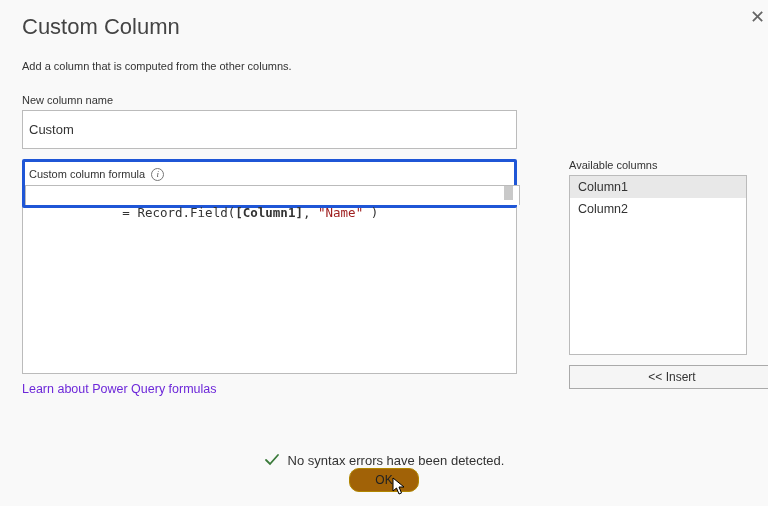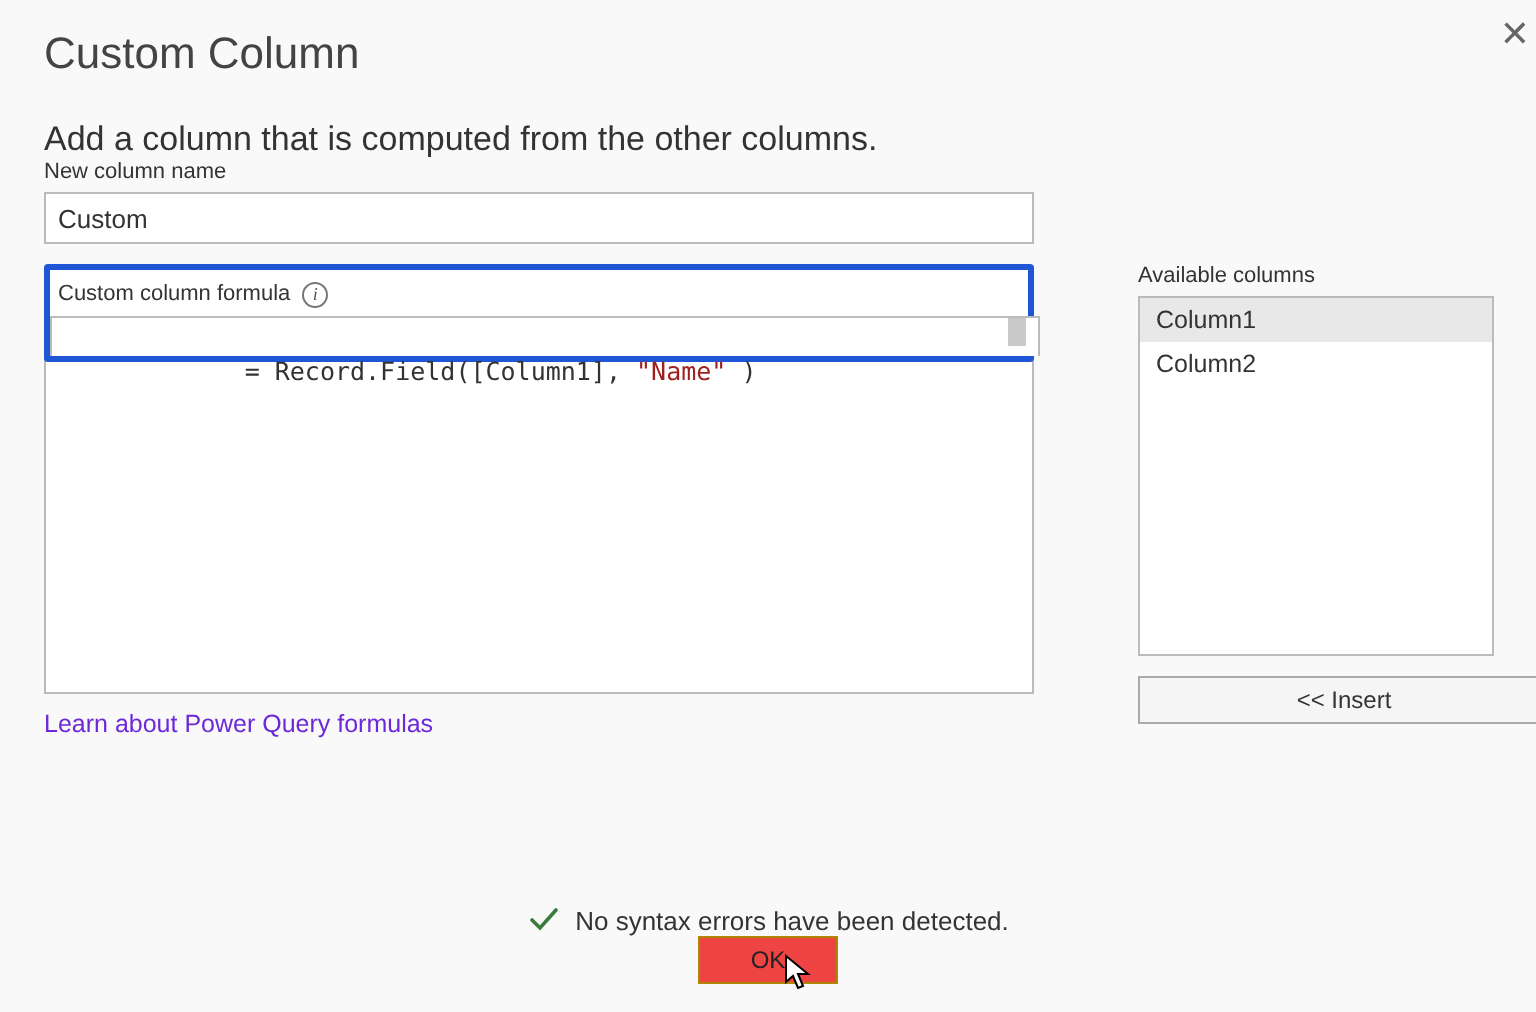--- a/index.html
+++ b/index.html
@@ -21,8 +21,9 @@
       margin-bottom: 20px;
     }
     .subtitle {
-      font-size: 17px;
-      color: #333;
+      font-size: 11px;
+      color: #333;
+      margin-bottom: 22px;
     }
     .label {
       font-size: 11px;

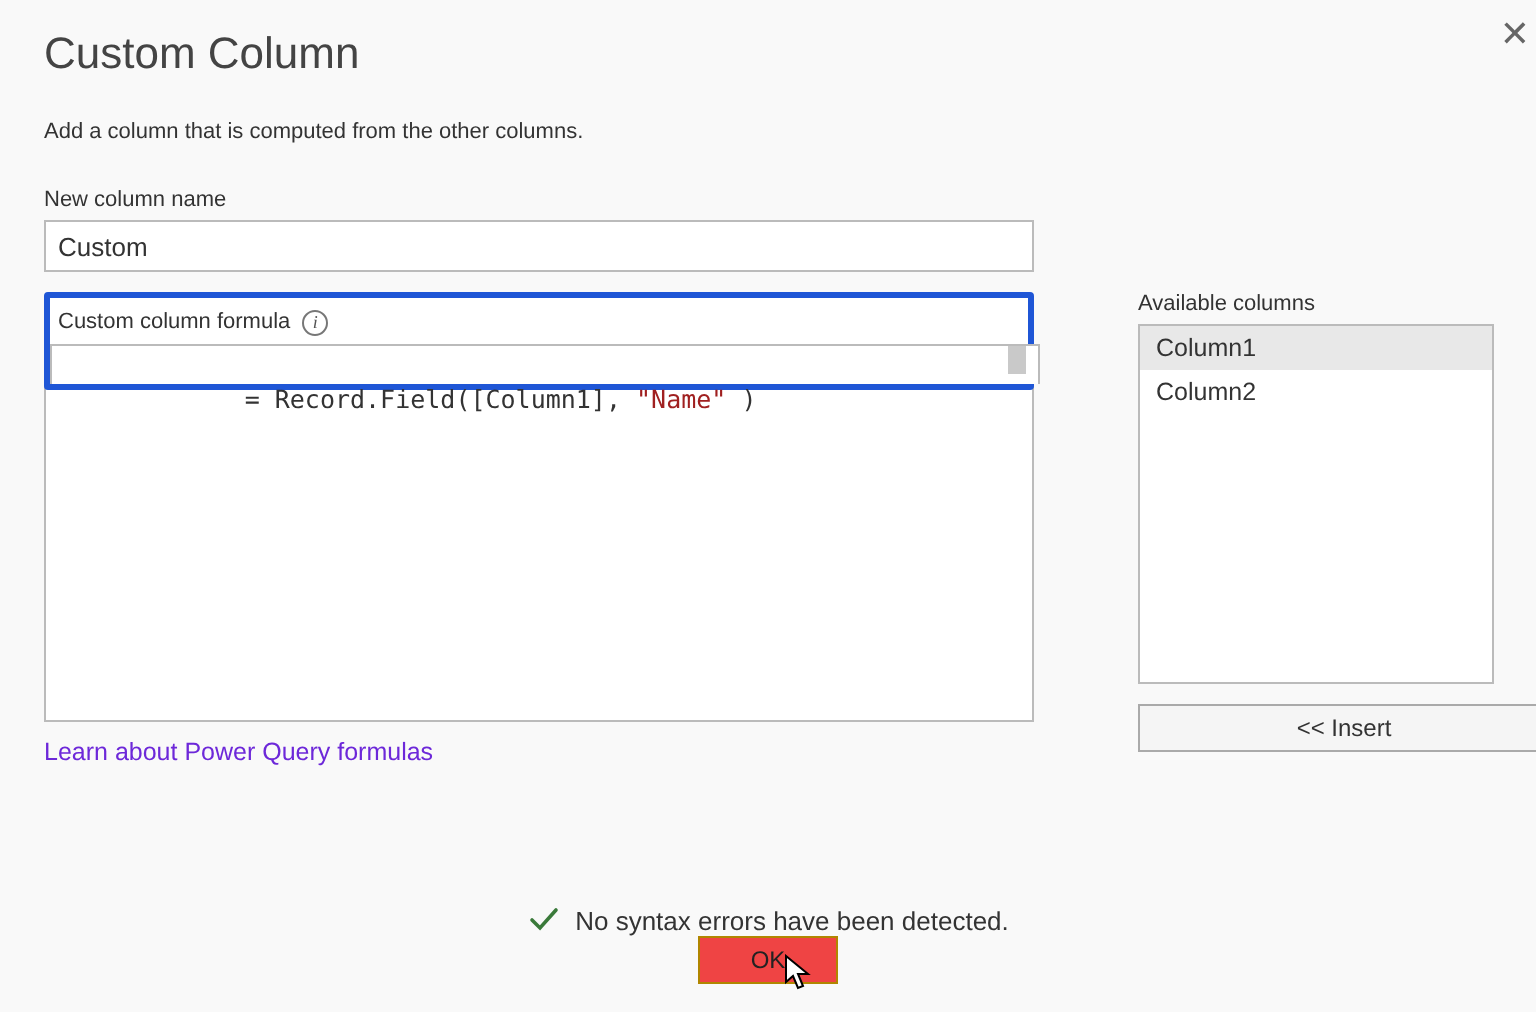--- a/index.html
+++ b/index.html
@@ -32,7 +32,7 @@
     }
     .name-input {
       width: 495px;
-      height: 26px;
+      height: 39px;
       border: 1px solid #bbb;
       background: #fff;
       padding: 3px 6px;

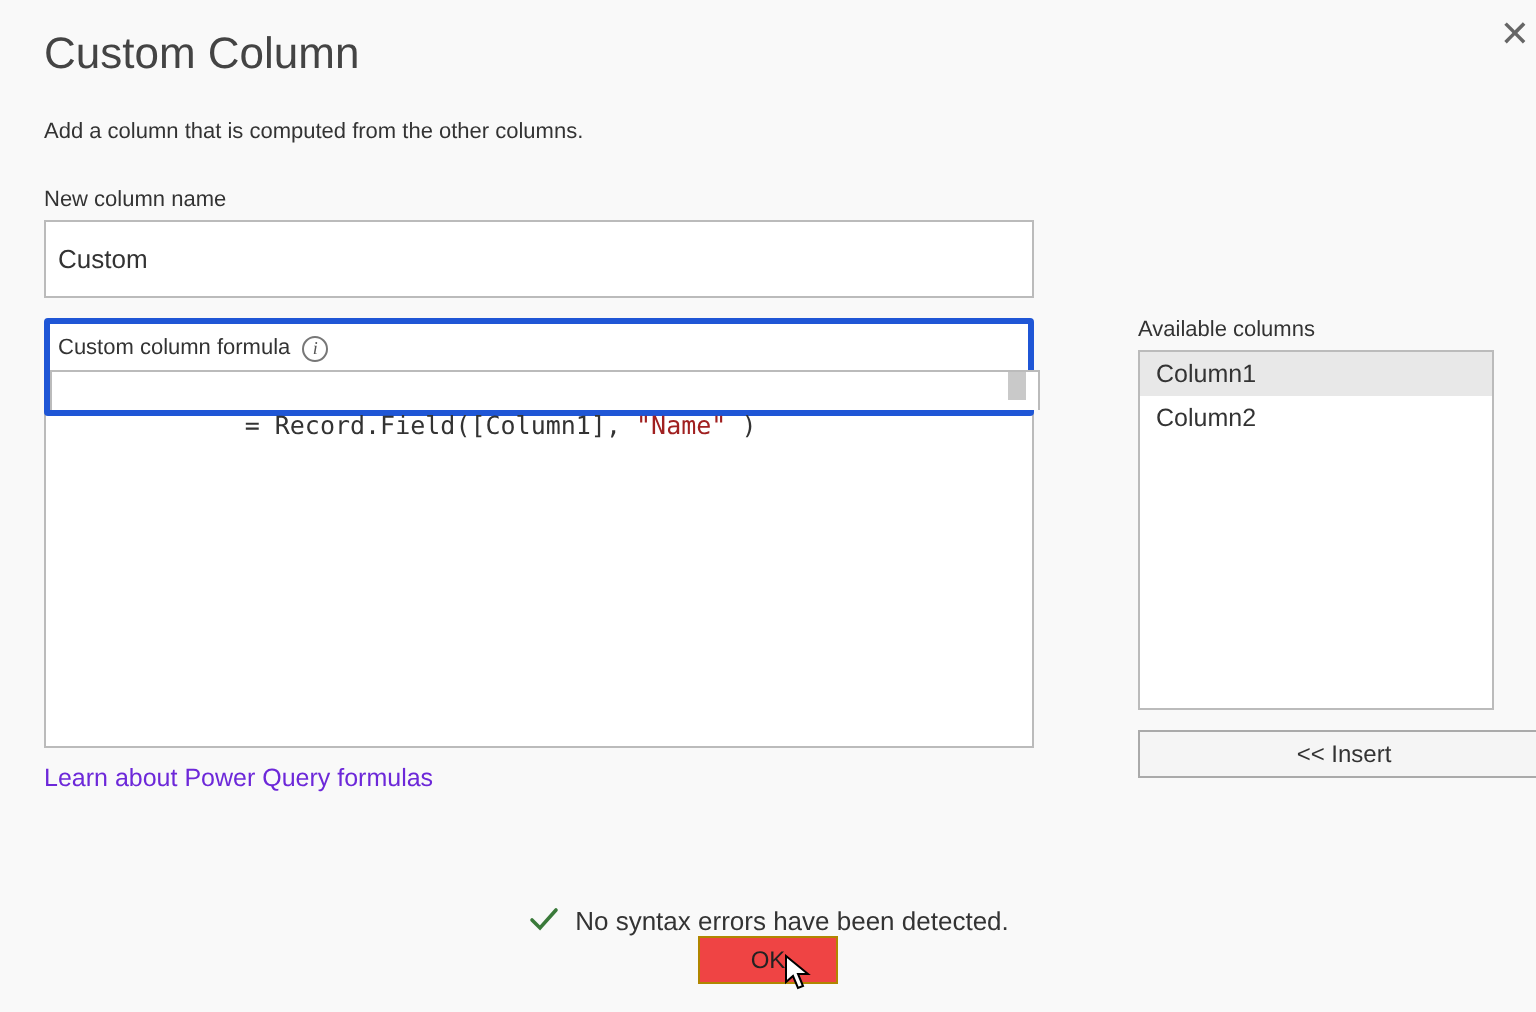--- a/index.html
+++ b/index.html
@@ -95,7 +95,7 @@
     }
     .fm-equals { color: #333; }
     .fm-func { color: #333; }
-    .fm-col { color: #333; }
+    .fm-col { color: #333; font-weight: bold; }
     .fm-str { color: #a02020; }
     .columns-list {
       border: 1px solid #bbb;

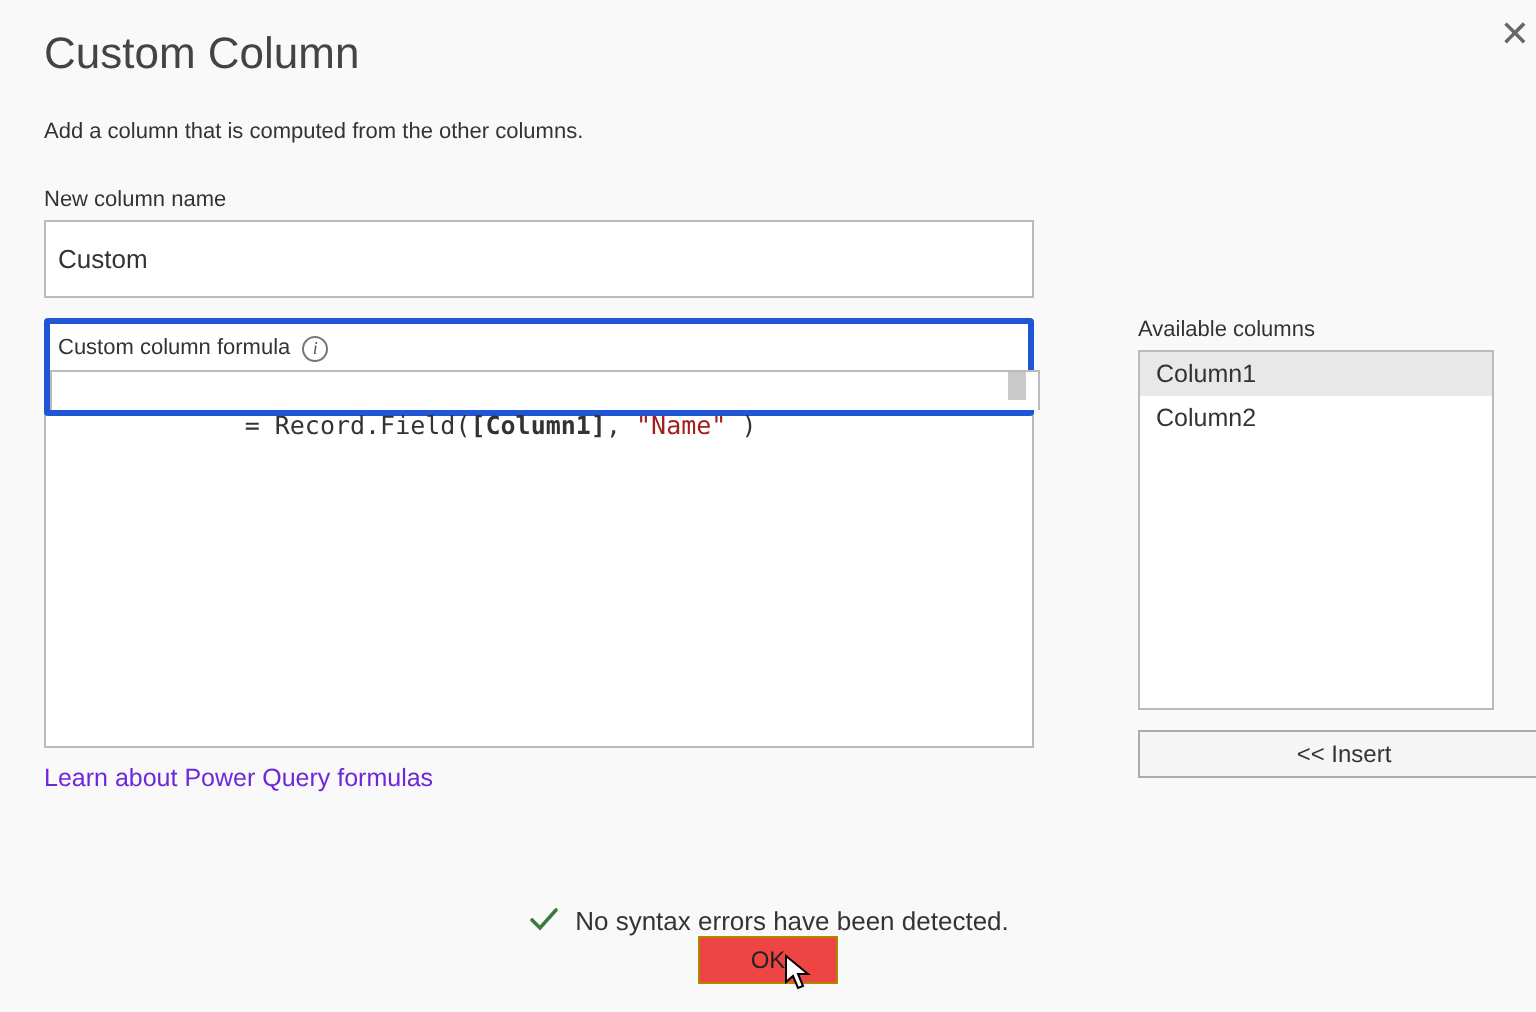--- a/index.html
+++ b/index.html
@@ -159,10 +159,11 @@
       cursor: pointer;
     }
     .btn-primary {
-      background: #ef4444;
+      background: #a16207;
       border-color: #b18600;
       color: #222;
       position: relative;
+      border-radius: 10px;
     }
     .cursor-icon {
       position: absolute;

